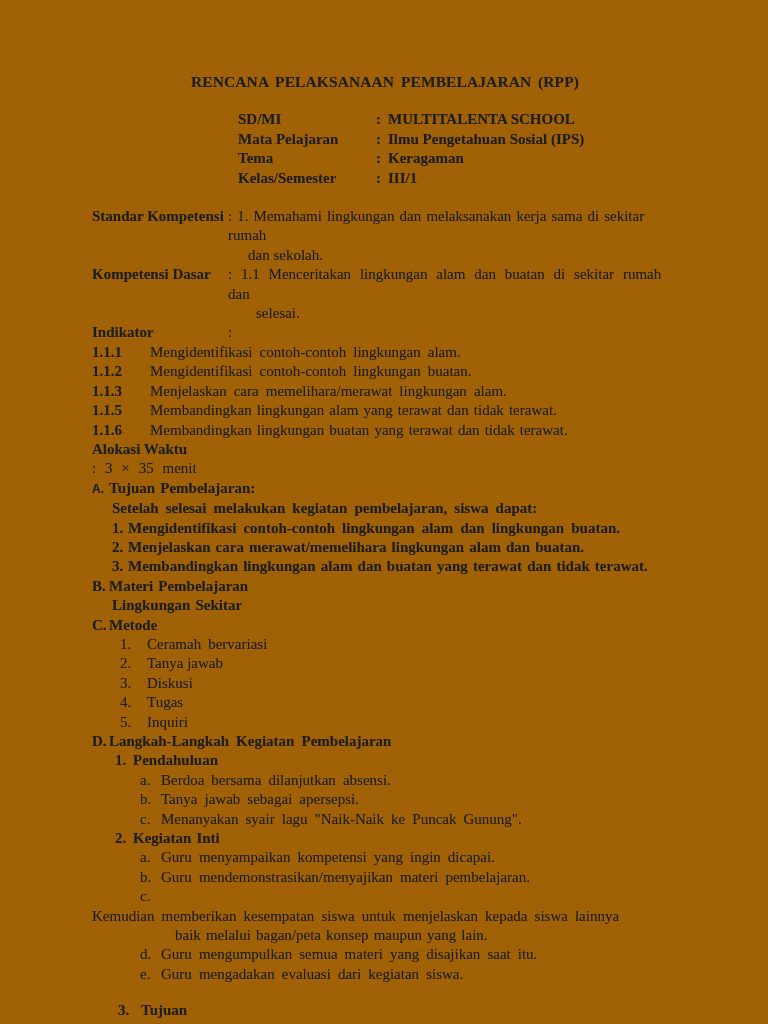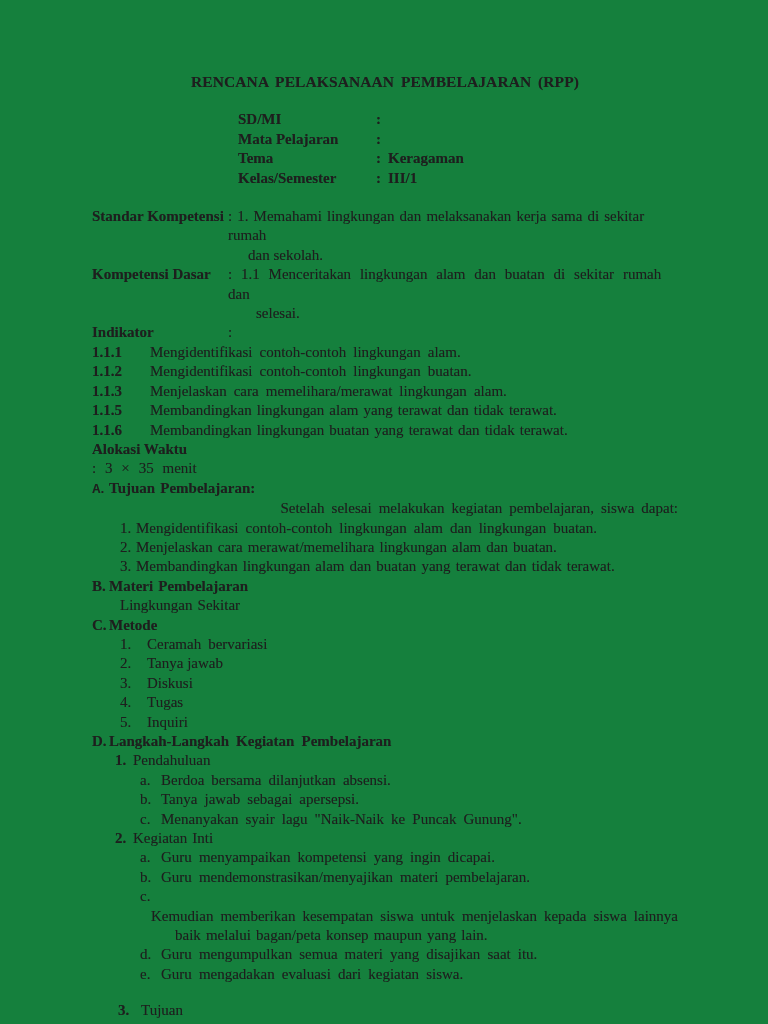--- a/index.html
+++ b/index.html
@@ -4,7 +4,7 @@
 <style>
   html,body { margin:0; padding:0; background:#ffffff; }
   .page {
-    position:relative; width:768px; height:1024px; background:#15803d;
+    position:relative; width:768px; height:1024px; background:#a16207;
     font-family:"Liberation Serif", serif; color:#1e1e1e;
     font-size:15px; line-height:19.4px; overflow:hidden;
     text-shadow:0 0 0.5px rgba(30,30,30,0.4);

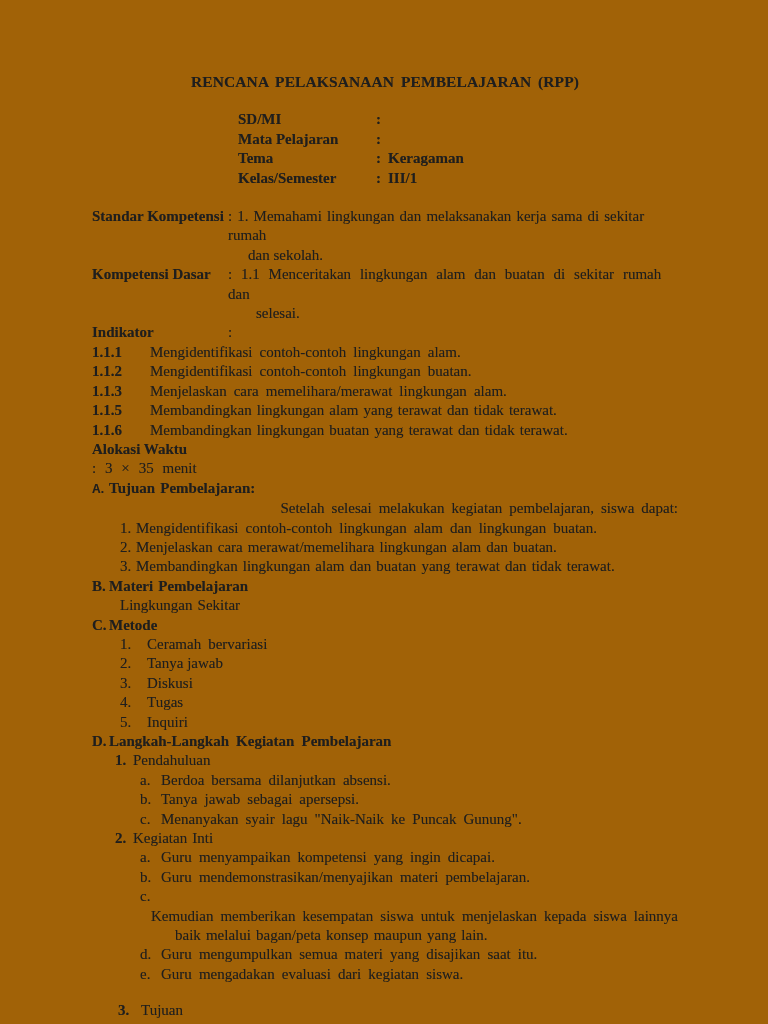--- a/index.html
+++ b/index.html
@@ -63,6 +63,7 @@
       <div class="hrow">
         <span class="hlabel">SD/MI</span>
         <span class="hsep">:</span>
+        <span>MULTITALENTA SCHOOL</span>
       </div>
       <div class="hrow">
         <span class="hlabel">Mata Pelajaran</span>

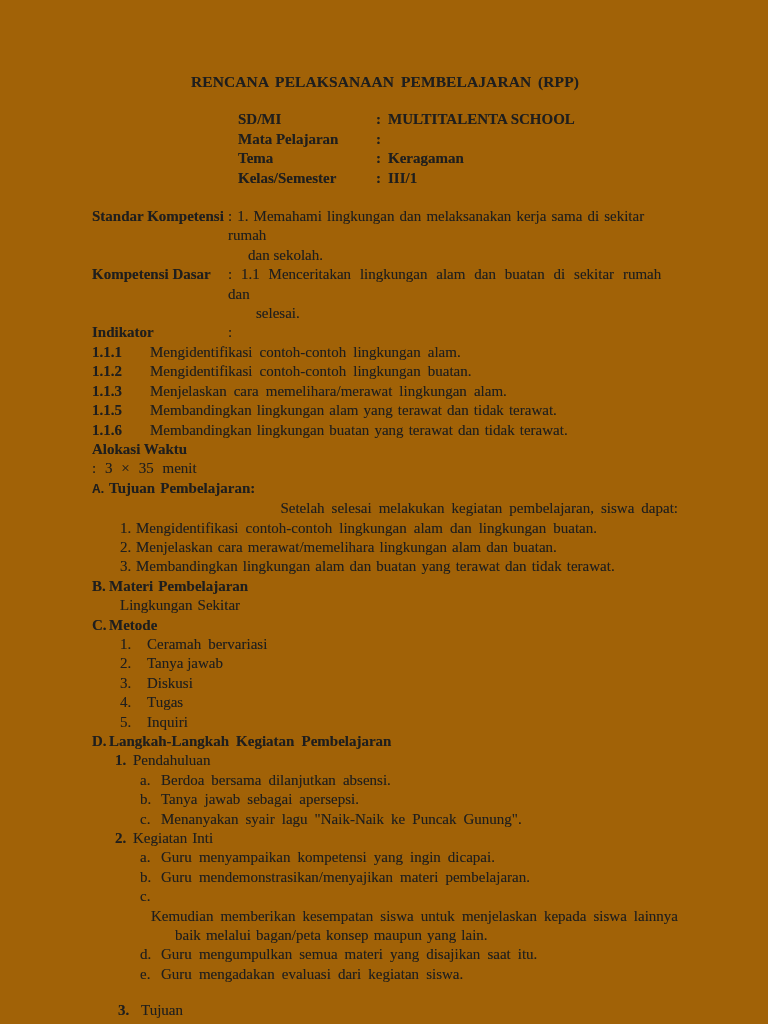--- a/index.html
+++ b/index.html
@@ -68,6 +68,7 @@
       <div class="hrow">
         <span class="hlabel">Mata Pelajaran</span>
         <span class="hsep">:</span>
+        <span>Ilmu Pengetahuan Sosial (IPS)</span>
       </div>
       <div class="hrow">
         <span class="hlabel">Tema</span>

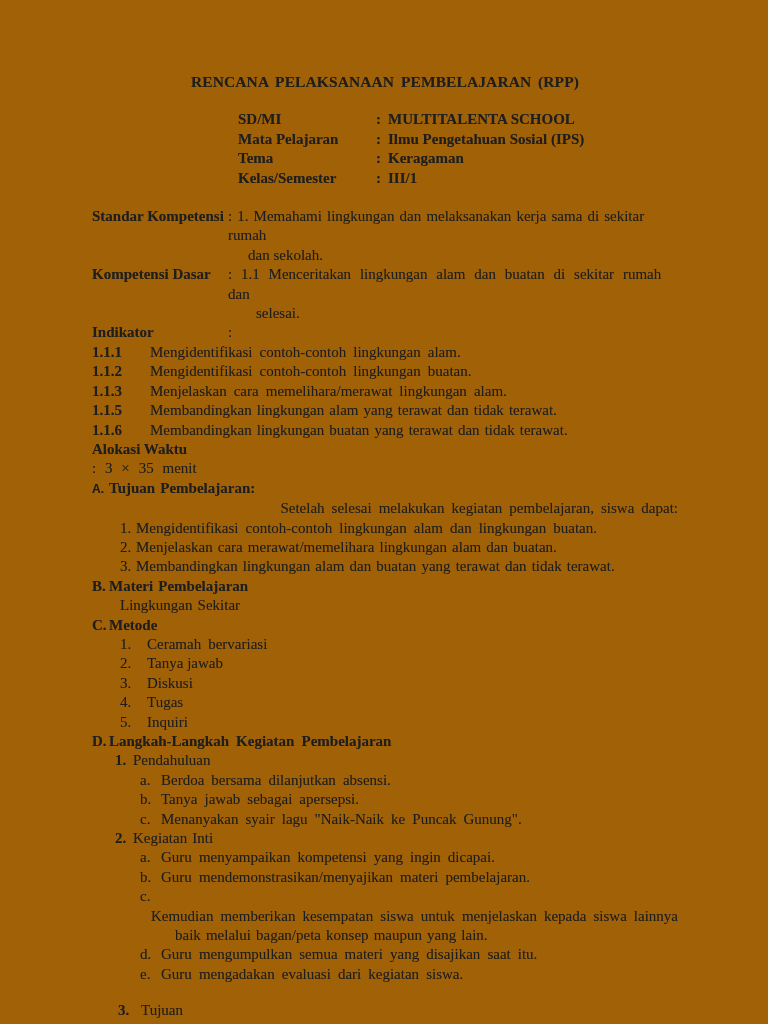--- a/index.html
+++ b/index.html
@@ -11,7 +11,7 @@
   }
   .content { position:absolute; left:92px; top:72px; width:586px; }
   .j1 { word-spacing:0.09em; }
-  .j2 { word-spacing:0.22em;text-align:right; }
+  .j2 { word-spacing:0.22em; }
   .j3 { word-spacing:0.34em; }
   .title { text-align:center; font-weight:700; font-size:15.5px; word-spacing:0.18em; letter-spacing:0.1px; }
   .header-block { margin-left:146px; margin-top:19px; }

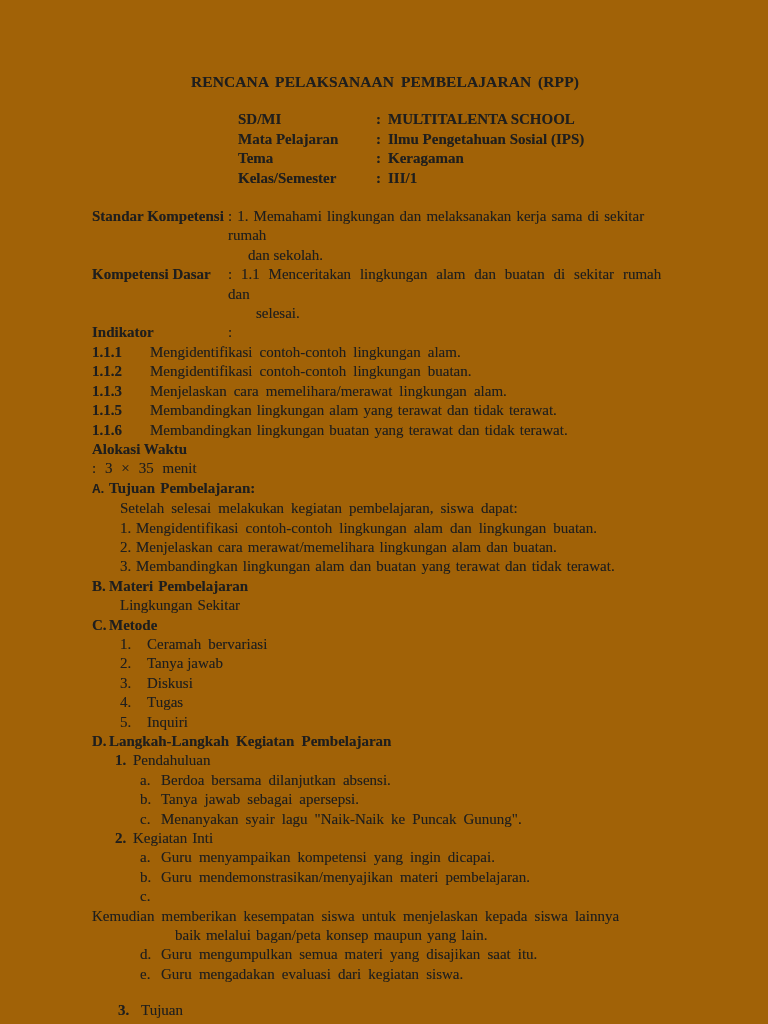--- a/index.html
+++ b/index.html
@@ -31,7 +31,7 @@
   .sec-num { flex:none; width:17px; font-weight:700; }
   .sec-num-sans { flex:none; width:17px; font-weight:700; font-family:"Liberation Sans", sans-serif; font-size:12px; line-height:19.4px; padding-top:1px; }
   .sec-title { font-weight:700; }
-  .a-body { margin-left:28px; }
+  .a-body { margin-left:20px;font-weight:bold; }
   .a-item { display:flex; }
   .a-num { flex:none; width:16px; }
   .c-list { margin-left:28px; }

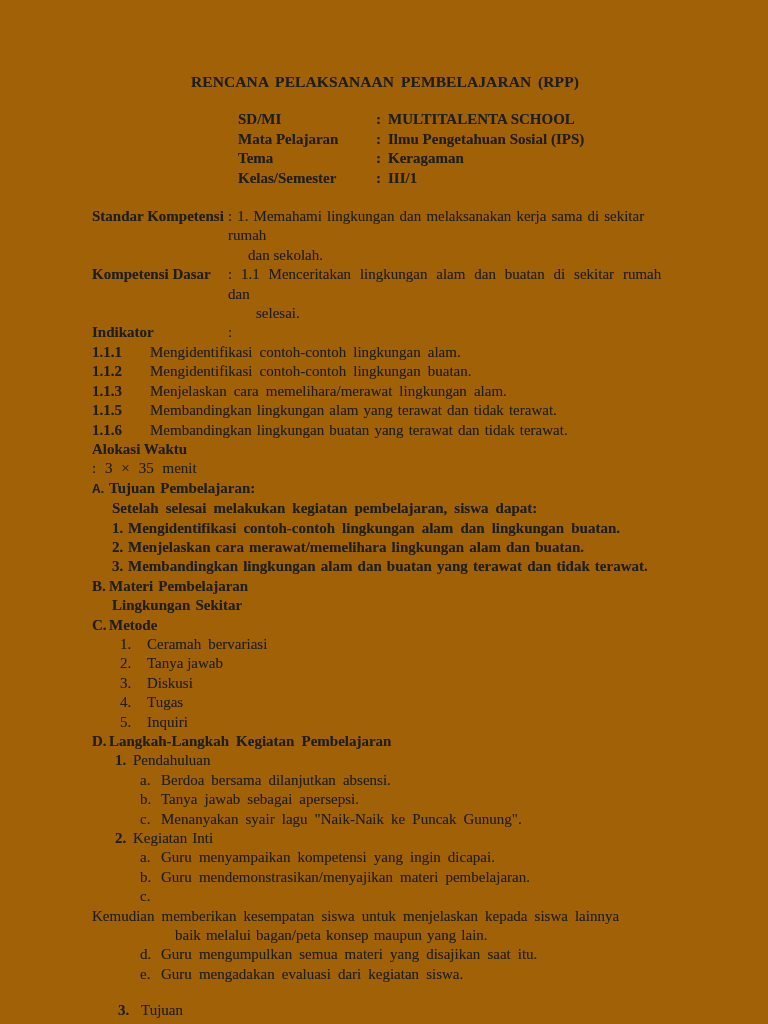--- a/index.html
+++ b/index.html
@@ -39,7 +39,7 @@
   .c-num { flex:none; width:27px; }
   .d-sub { margin-left:23px; display:flex; }
   .d-sub-num { flex:none; width:18px; font-weight:700; }
-  .d-sub-title { font-weight:400; }
+  .d-sub-title { font-weight:700; }
   .d-items { margin-left:48px; }
   .d-item { display:flex; }
   .d-num { flex:none; width:21px; }

